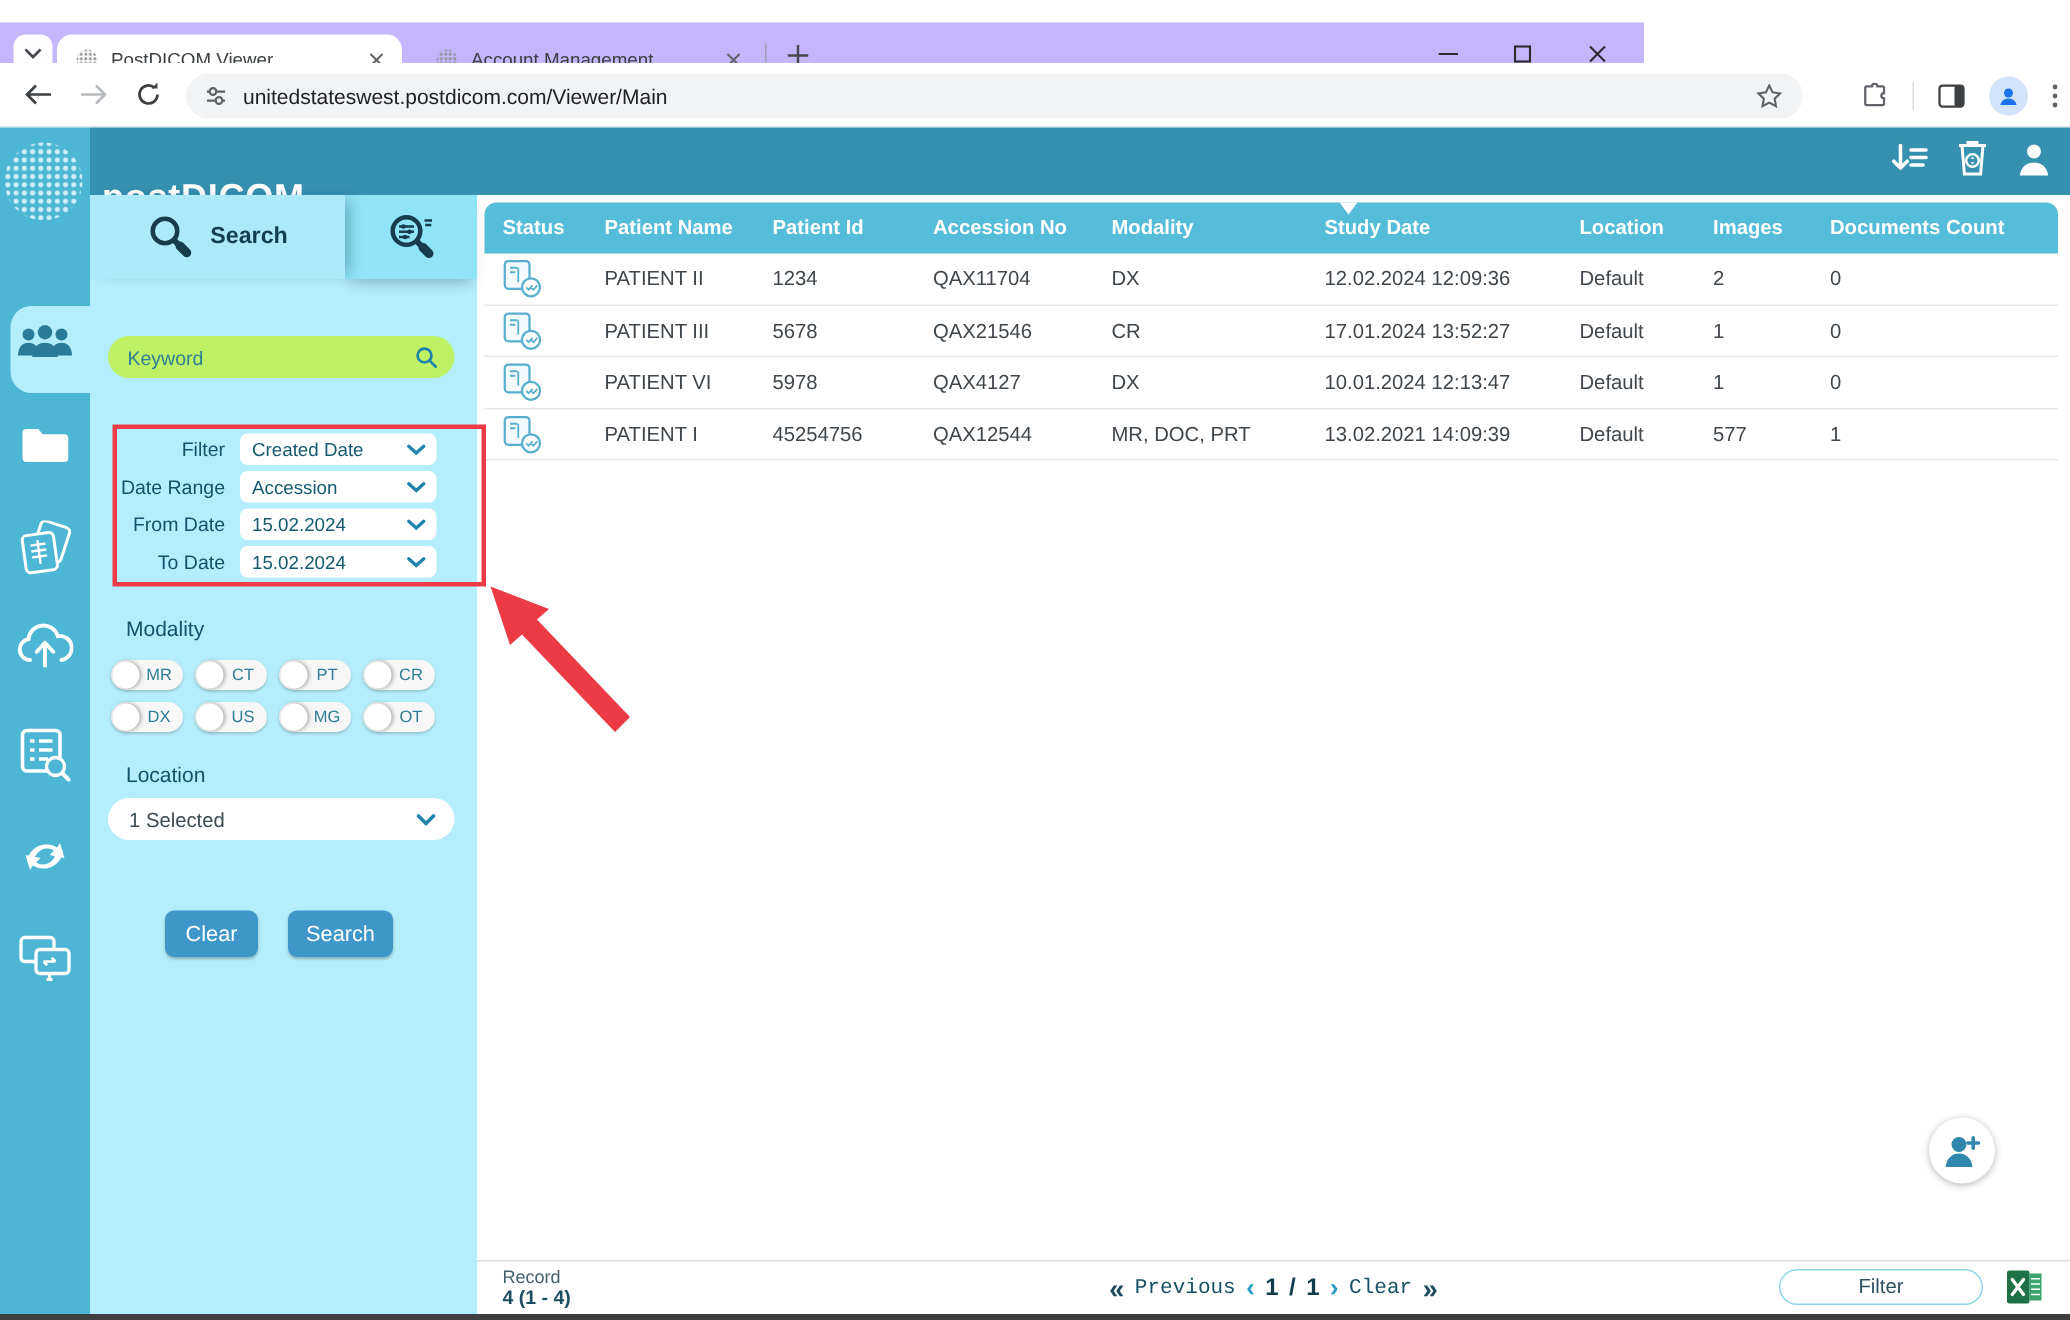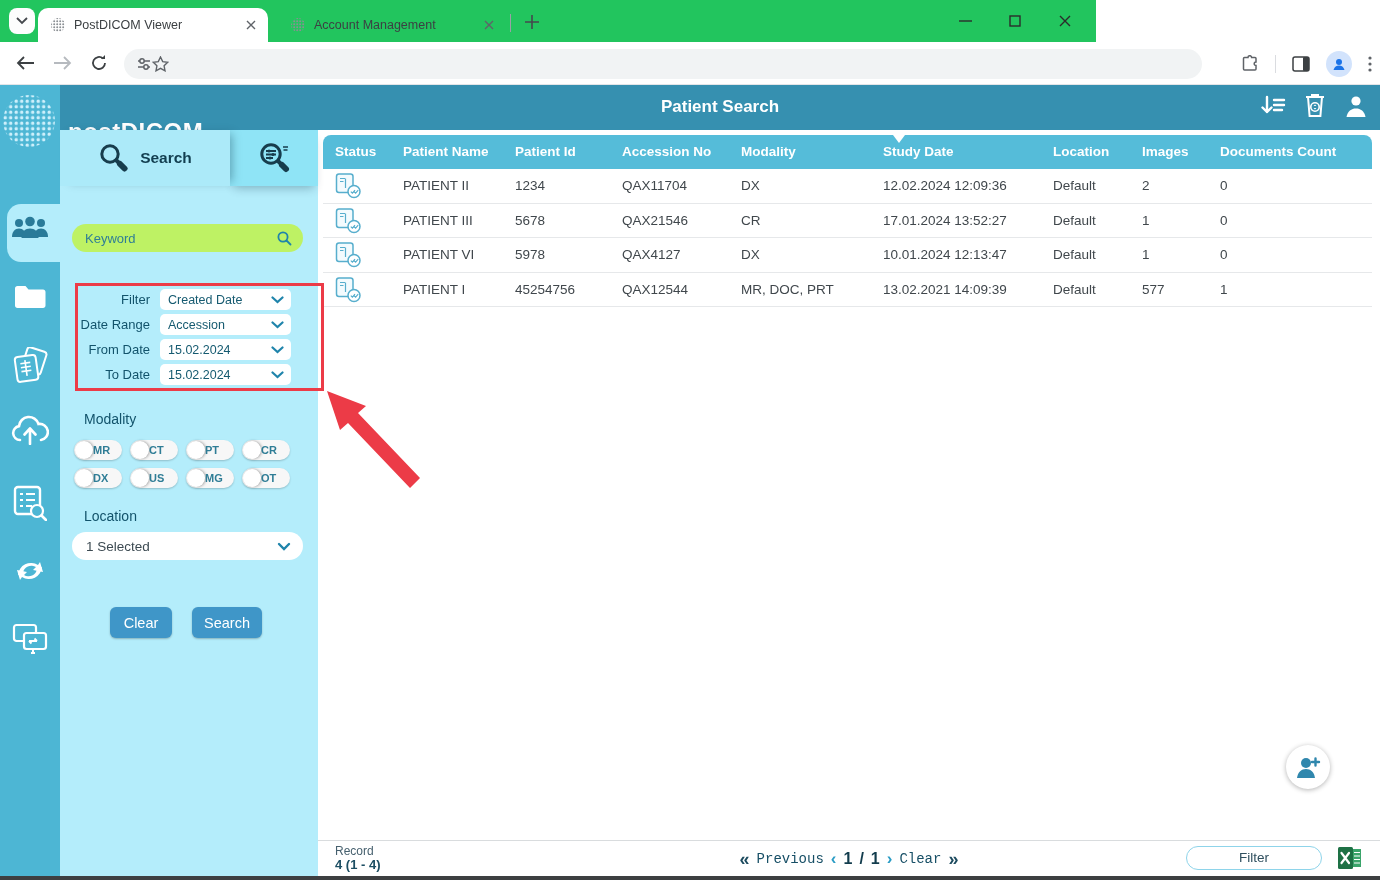--- a/index.html
+++ b/index.html
@@ -7,7 +7,7 @@
   .screen { position:relative; width:1380px; height:880px; overflow:hidden; background:#fff; }
 
   
-  .tabstrip { position:absolute; left:0; top:0; width:1096px; height:42px; background:#22c55e; }
+  .tabstrip { position:absolute; left:0; top:15px; width:1096px; height:42px; background:#c4b5fd; }
   .tab-search-btn { position:absolute; left:9px; top:8px; width:26px; height:26px; border-radius:8px; background:#fdfdfd; display:flex; align-items:center; justify-content:center; }
   .tab { position:absolute; top:8px; height:34px; display:flex; align-items:center; font-size:12.5px; color:#3c4043; }
   .tab.active { left:38px; width:230px; background:#fff; border-radius:10px 10px 0 0; }

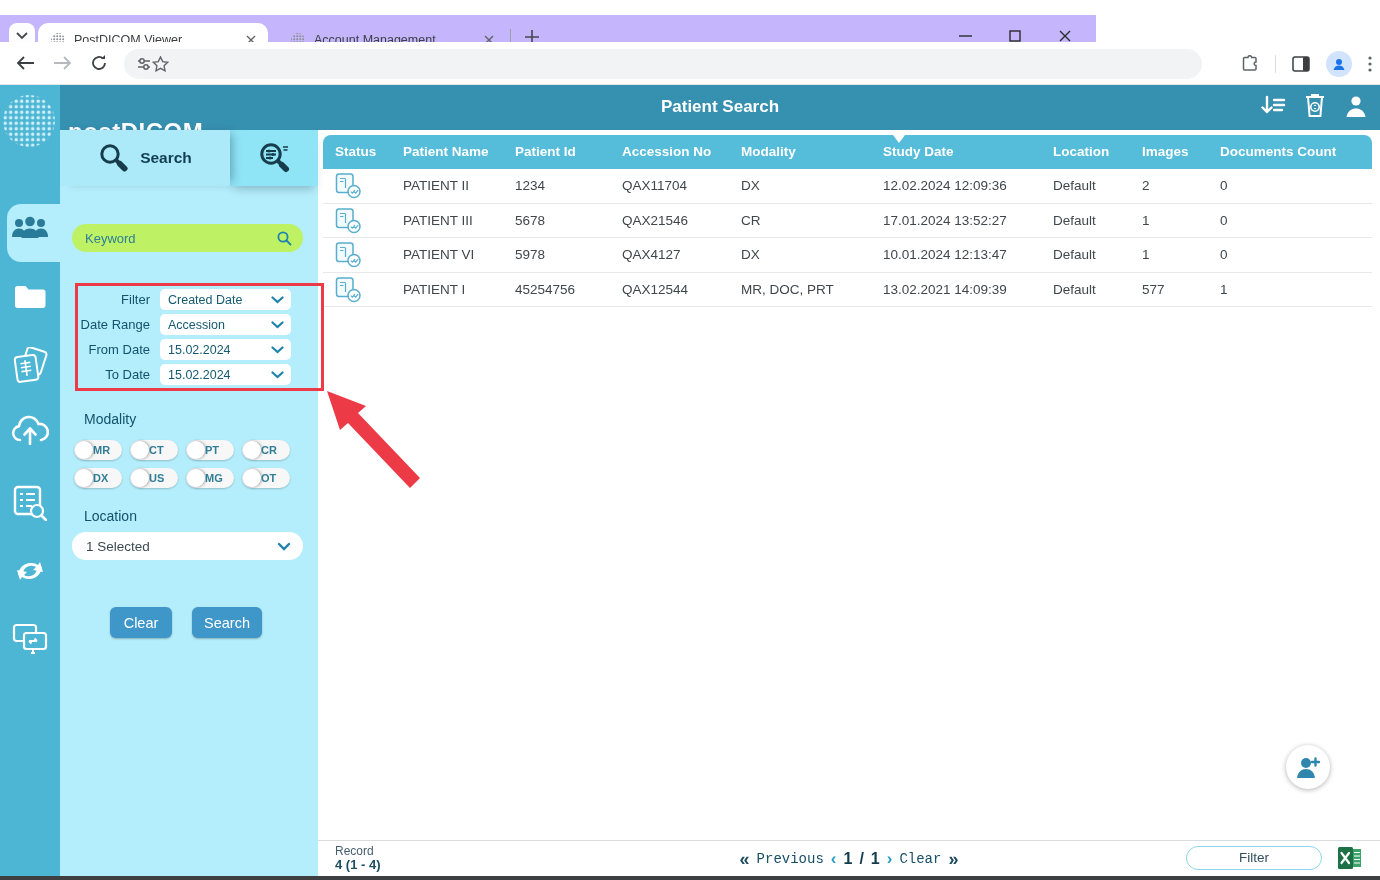--- a/index.html
+++ b/index.html
@@ -191,6 +191,7 @@
         <circle cx="6" cy="5" r="2.2" fill="#f1f3f4" stroke="#5f6368" stroke-width="1.5"></circle>
         <circle cx="10" cy="11" r="2.2" fill="#f1f3f4" stroke="#5f6368" stroke-width="1.5"></circle>
       </svg>
+      <span class="url-text">unitedstateswest.postdicom.com/Viewer/Main</span>
       <span style="margin-right:14px; display:flex">
         <svg width="17" height="16" viewBox="0 0 17 16">
             <path d="M8.5 1l2.2 4.6 5 .7-3.6 3.5.9 5-4.5-2.4L4 14.8l.9-5L1.3 6.3l5-.7z" fill="none" stroke="#5f6368" stroke-width="1.4"></path>

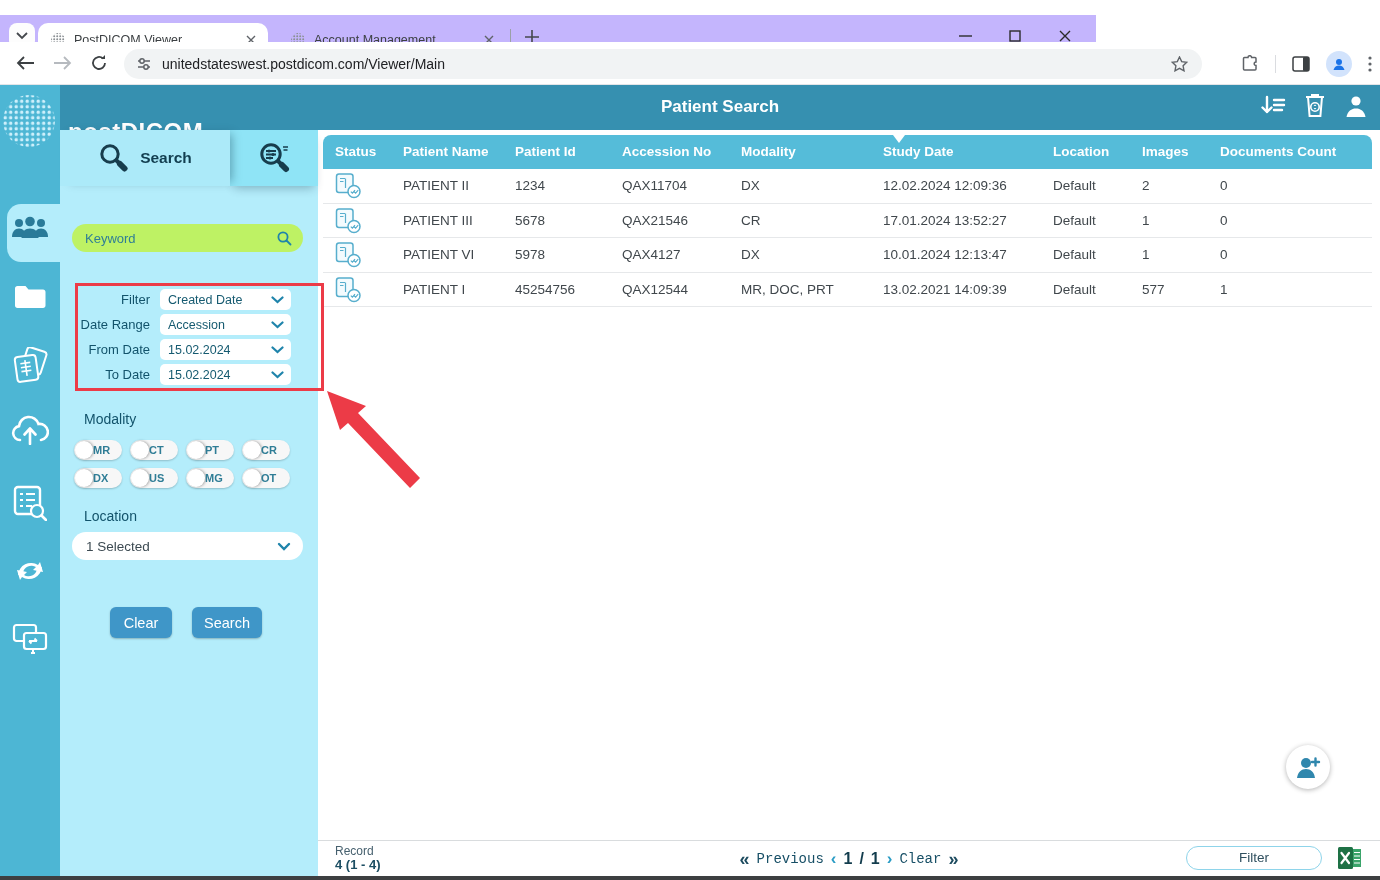--- a/index.html
+++ b/index.html
@@ -229,7 +229,6 @@
 
   <div class="appheader">
     <span class="brand">postDICOM</span>
-    <span class="page-title">Patient Search</span>
     <div class="hdr-icons">
       <span style="display:flex">
         <svg width="26" height="24" viewBox="0 0 26 24">

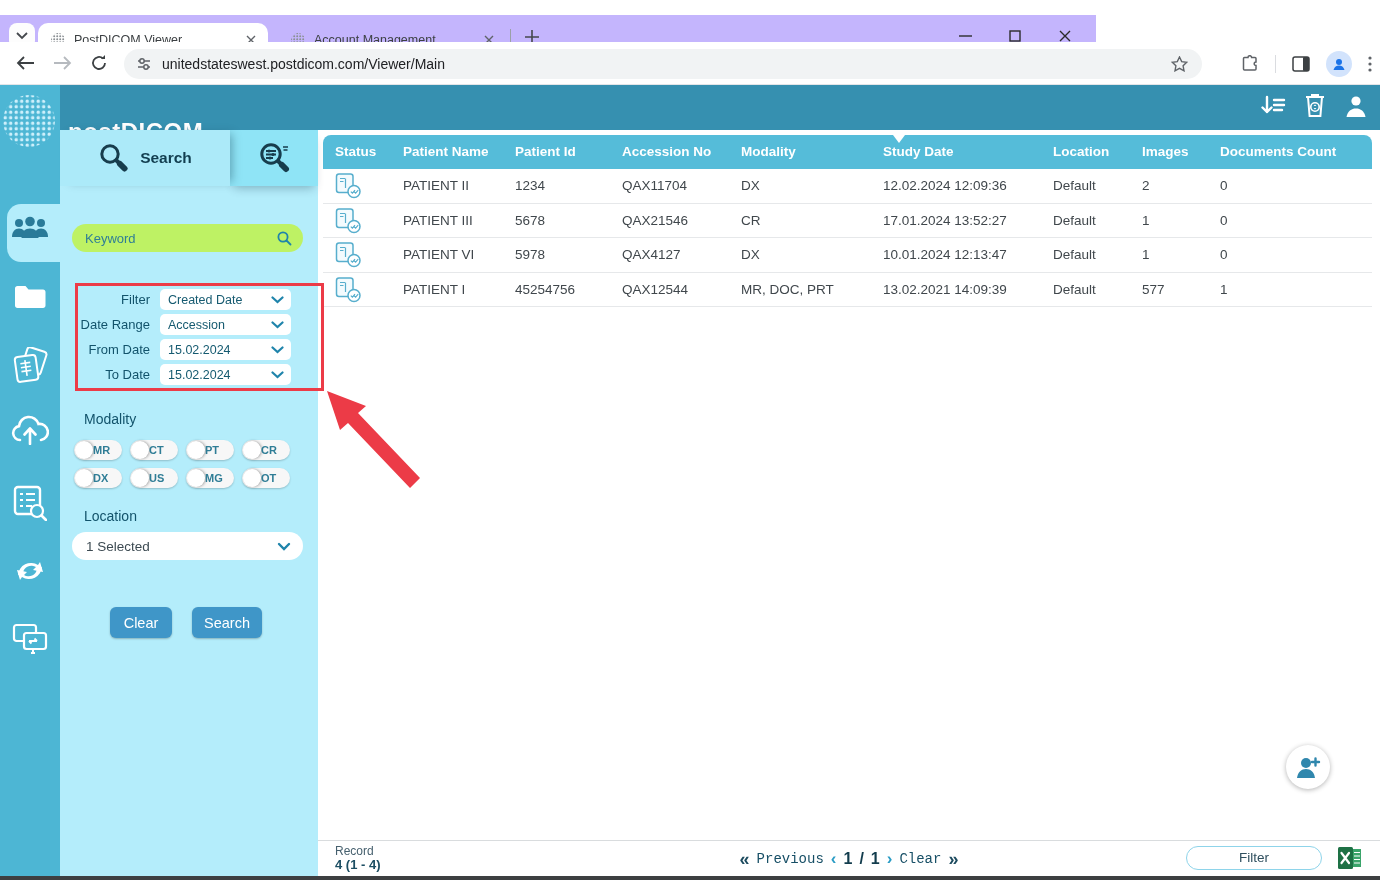--- a/index.html
+++ b/index.html
@@ -60,7 +60,7 @@
   .sec-label { position:absolute; left:24px; font-size:14px; color:#12536b; }
   .pill { position:absolute; width:48px; height:20px; background:#f7f7f7; border-radius:10px; box-shadow:0 1px 2px rgba(0,0,0,.2); display:flex; align-items:center; }
   .knob { width:18px; height:18px; border-radius:50%; background:#fff; box-shadow:1px 0 3px rgba(0,0,0,.35); margin-left:1px; flex:0 0 18px; }
-  .pill-label { flex:1; text-align:left; font-size:11px; font-weight:bold; color:#2f7d96; padding-right:3px; }
+  .pill-label { flex:1; text-align:center; font-size:11px; font-weight:normal; color:#2f7d96; padding-right:3px; }
 
   .loc-dd { position:absolute; left:12px; top:402px; width:231px; height:28px; background:#fff; border-radius:14px; display:flex; align-items:center; }
   .loc-dd .val { flex:1; font-size:13.5px; color:#3c4a52; margin-left:14px; }

